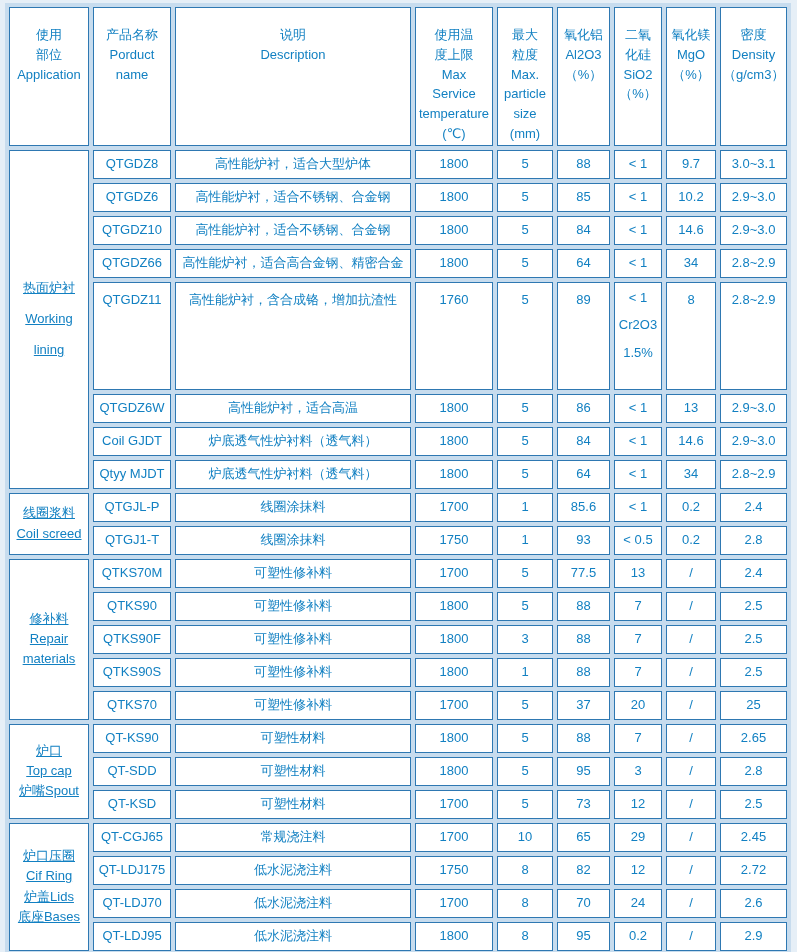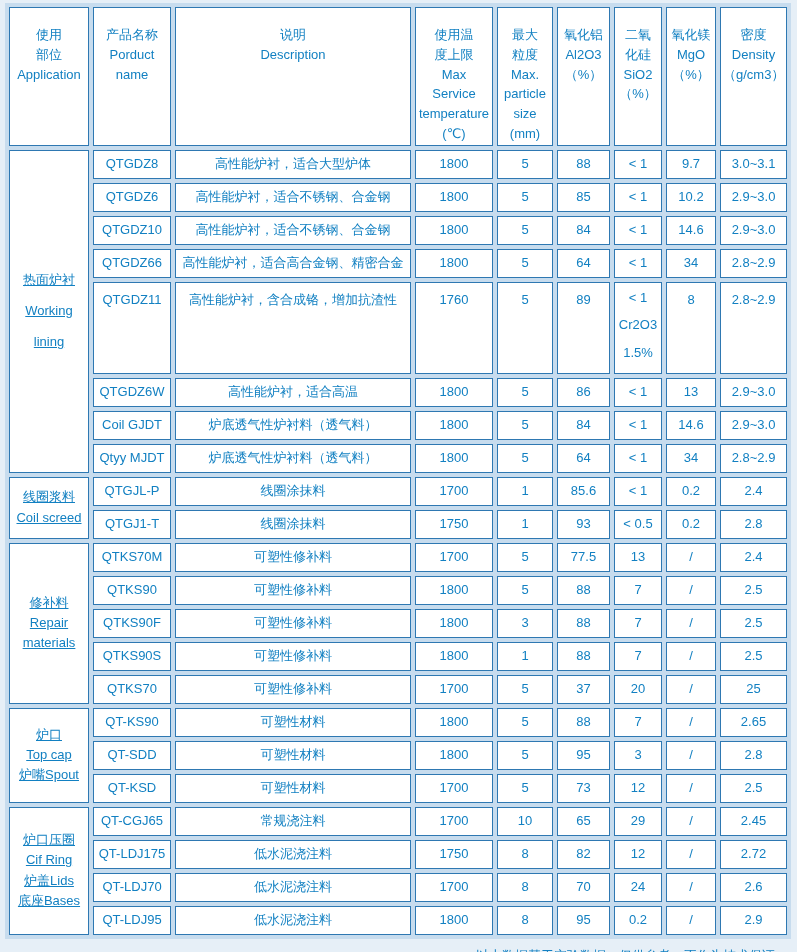--- a/index.html
+++ b/index.html
@@ -43,7 +43,7 @@
   }
   th .hl{line-height:1.52;}
   tbody td{height:29px;line-height:1.25;}
-  tr.tall td{height:92px;vertical-align:top;padding-top:9px;}
+  tr.tall td{height:108px;vertical-align:top;padding-top:9px;}
   tr.tall td.multiline{
     line-height:2.15;
     padding-top:1px;

